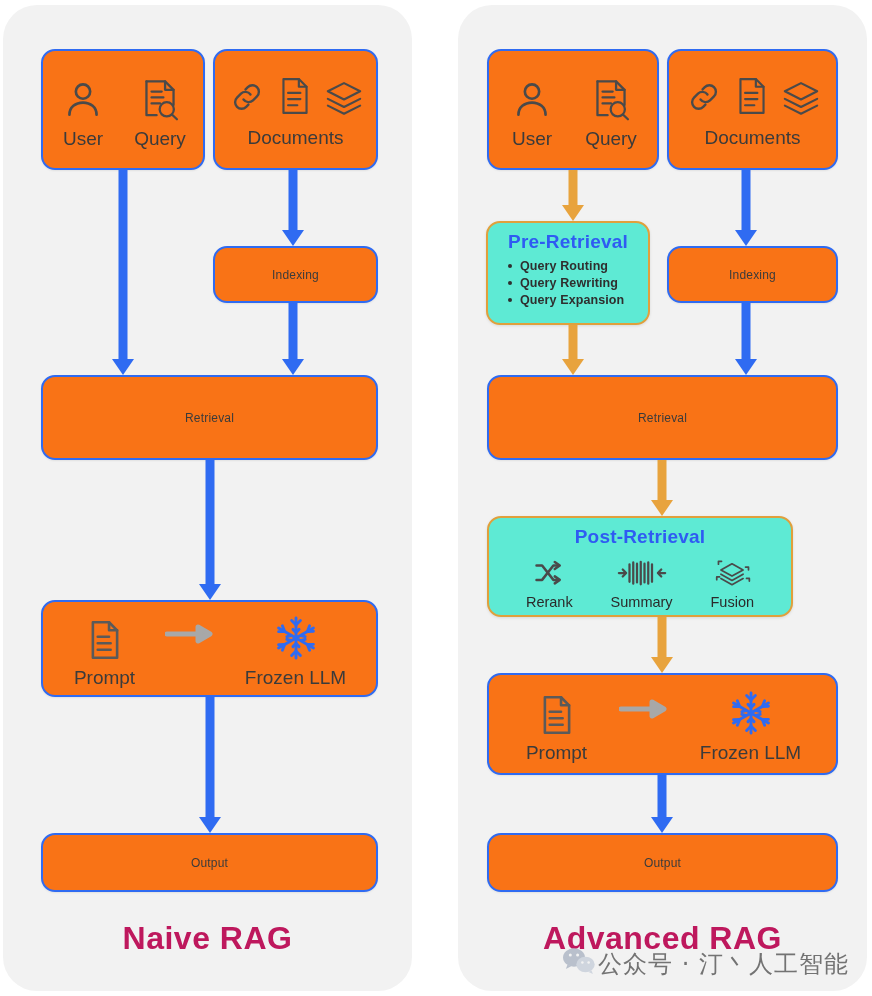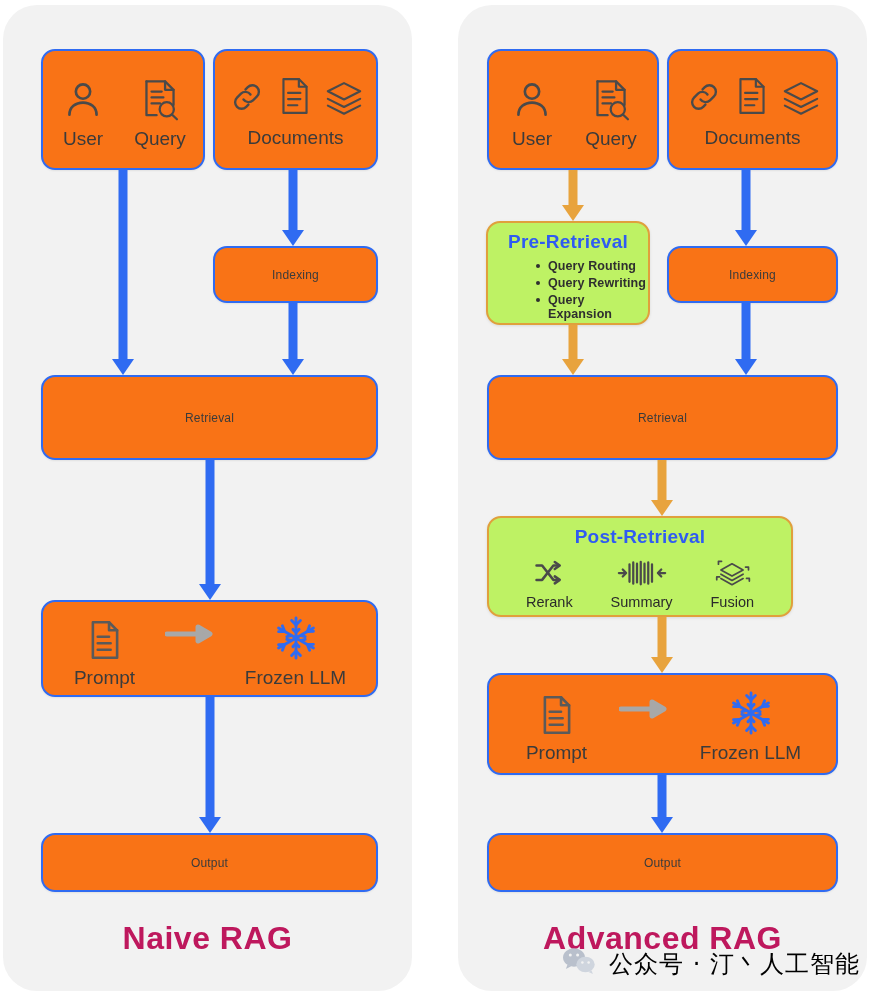--- a/index.html
+++ b/index.html
@@ -53,7 +53,7 @@
   
   .obox{
     position:absolute;box-sizing:border-box;
-    background:#bef264;border:2px solid #e0a03c;border-radius:14px;
+    background:#5eead4;border:2px solid #e0a03c;border-radius:14px;
     box-shadow:0 1px 3px rgba(0,0,0,0.10);
   }
   .obox .otitle{

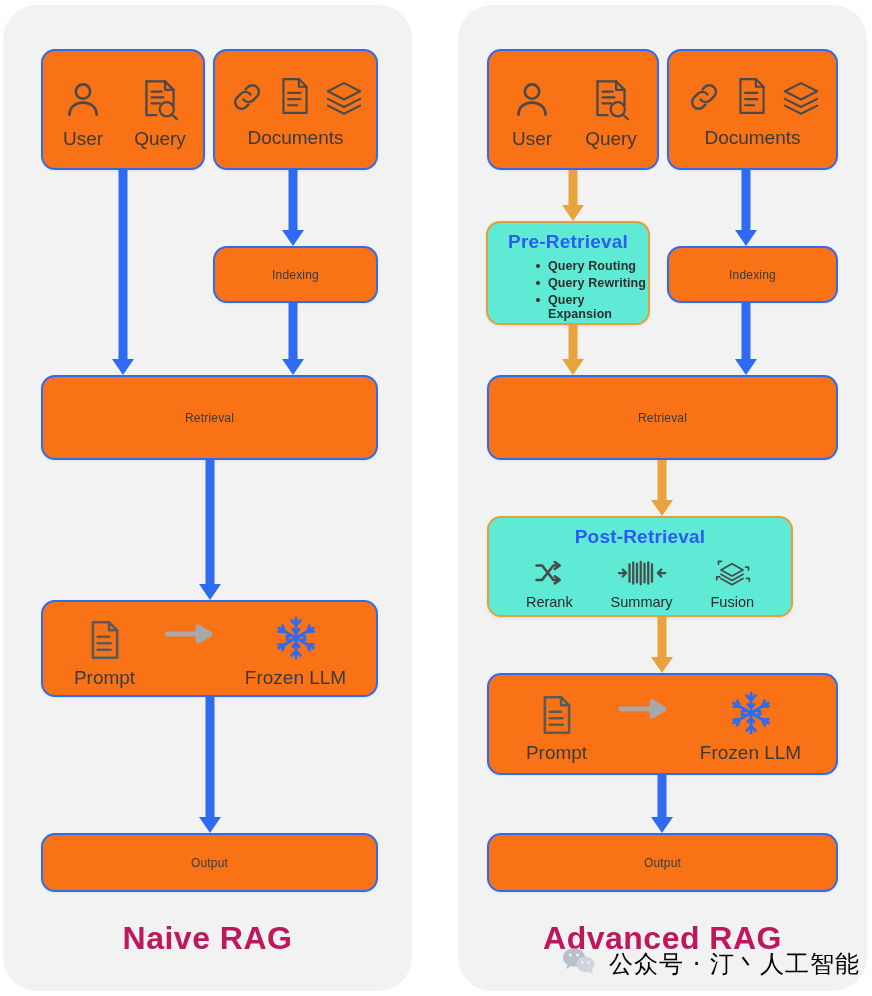--- a/index.html
+++ b/index.html
@@ -60,7 +60,7 @@
     text-align:center;color:#2f5bf2;font-weight:bold;font-size:19px;
     margin-top:8px;letter-spacing:.2px;
   }
-  .bullets{margin:6px 0 0 0;padding:0 0 0 48px;list-style:none;}
+  .bullets{margin:6px 0 0 0;padding:0 0 0 20px;list-style:none;}
   .bullets li{
     font-size:12.5px;color:#2f2f2f;margin:3px 0;position:relative;padding-left:12px;
     font-weight:bold;letter-spacing:.1px;

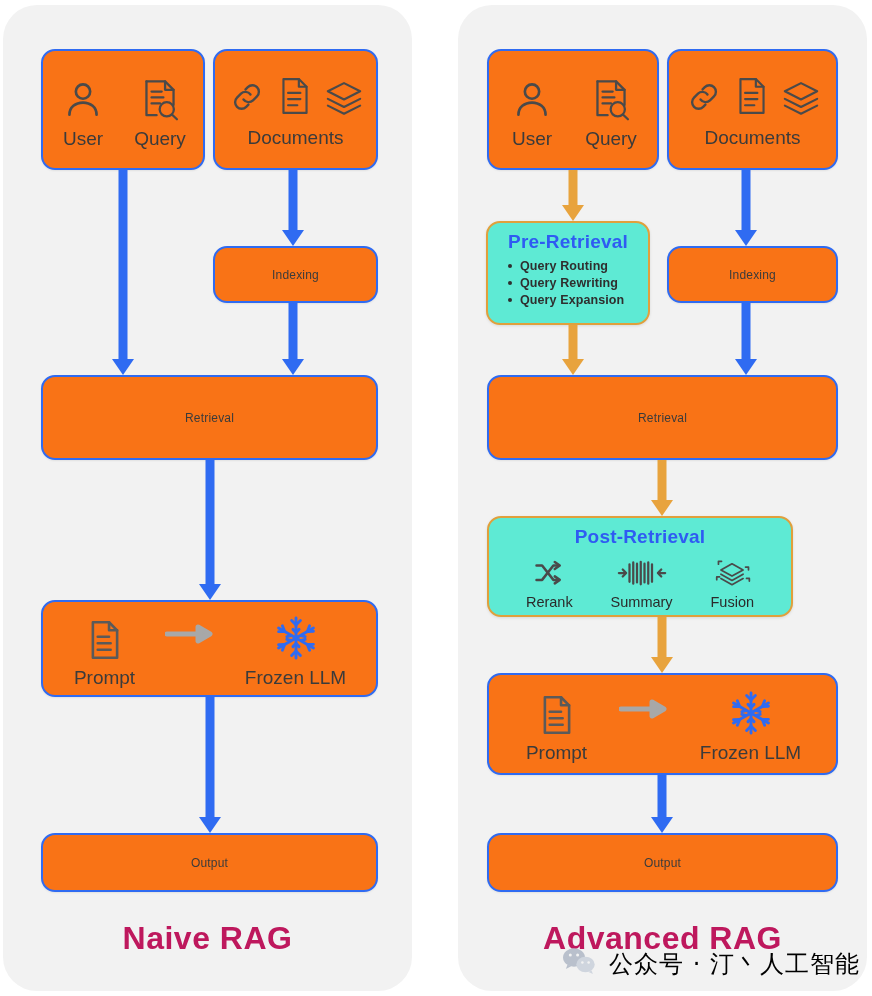--- a/index.html
+++ b/index.html
@@ -81,8 +81,8 @@
   }
   
   .watermark{
-    position:absolute;display:flex;align-items:center;gap:13px;
-    color:#000000;font-size:24px;letter-spacing:1px;
+    position:absolute;display:flex;align-items:center;gap:2px;
+    color:#737373;font-size:24px;letter-spacing:1px;
     font-family:"DejaVu Sans",sans-serif;
   }
 </style>

